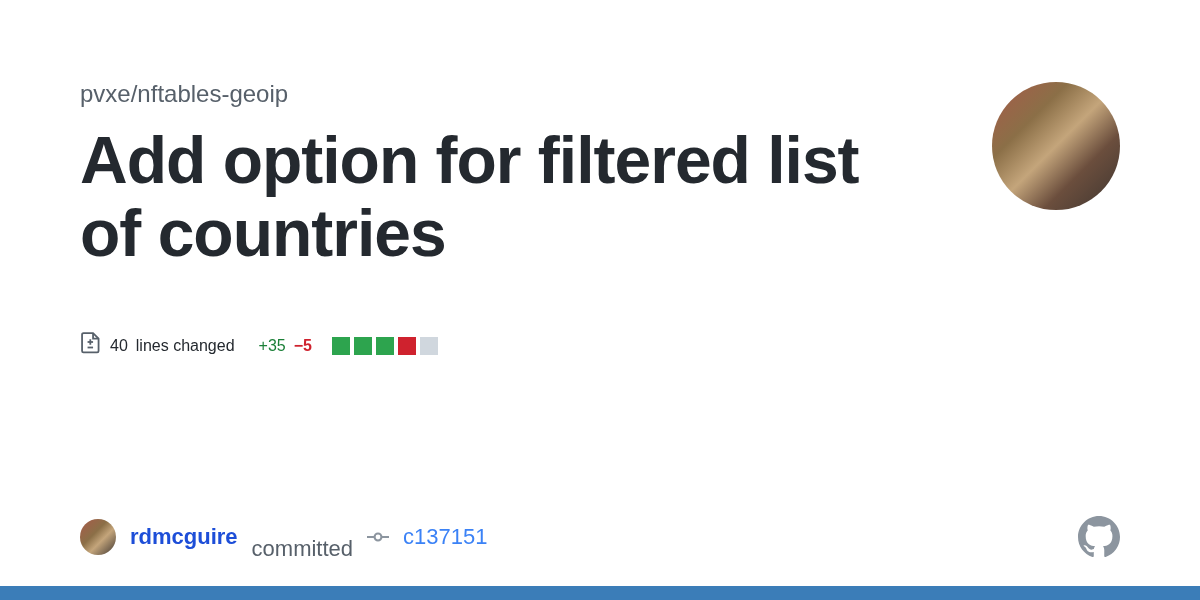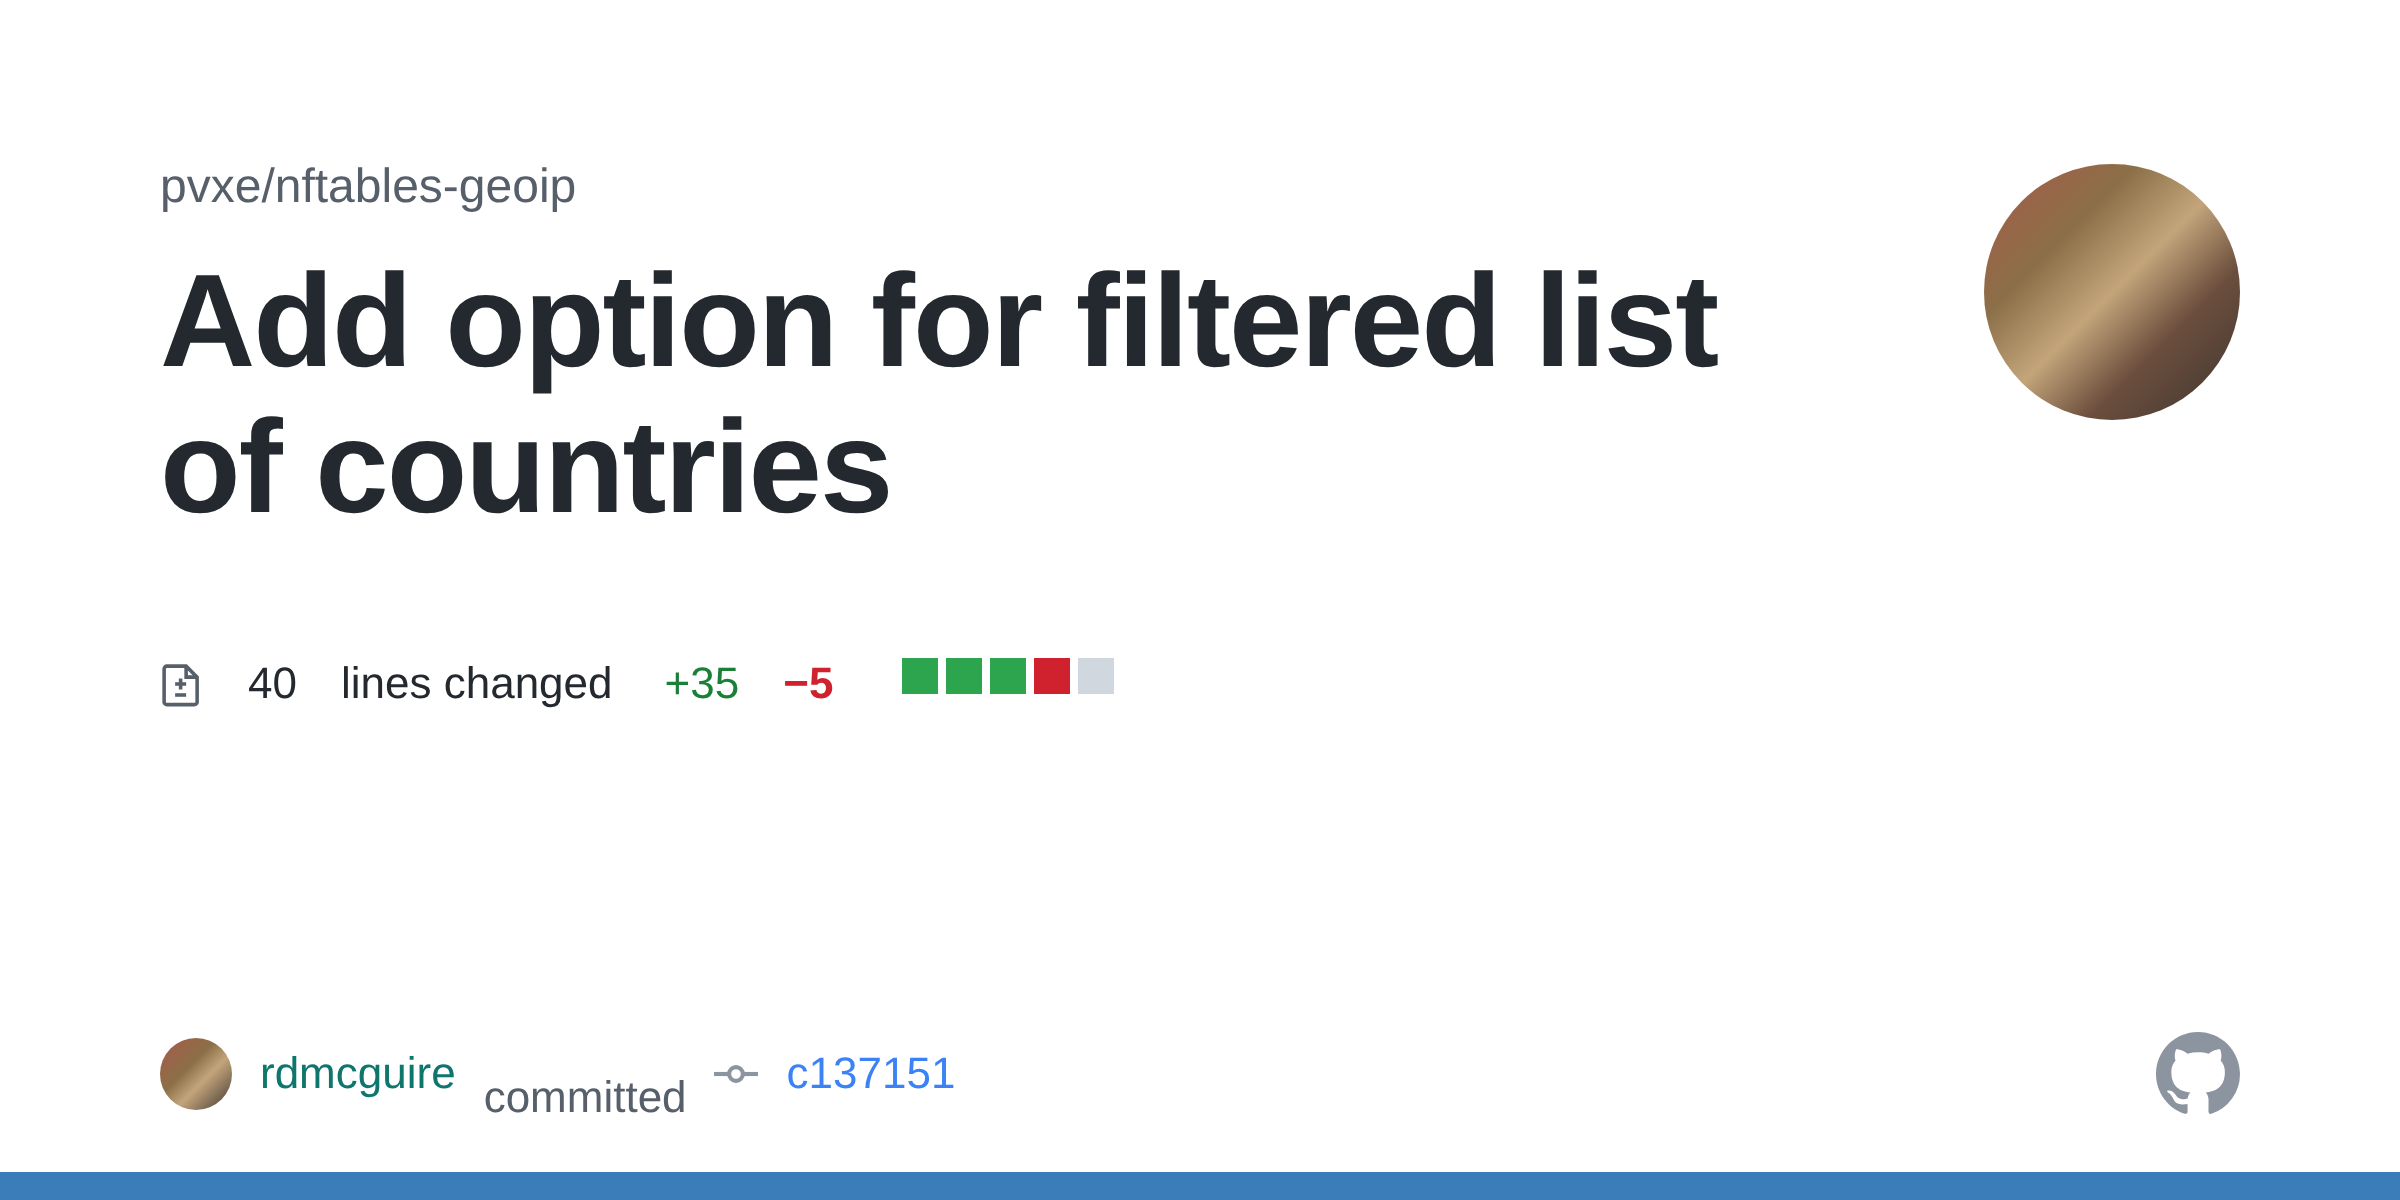--- a/index.html
+++ b/index.html
@@ -48,9 +48,9 @@
     }
     .diff-line {
       display: flex;
-      align-items: flex-start;
-      gap: 22px;
-      font-size: 22px;
+      align-items: flex-end;
+      gap: 8px;
+      font-size: 16px;
       color: #24292f;
     }
     .diff-icon {

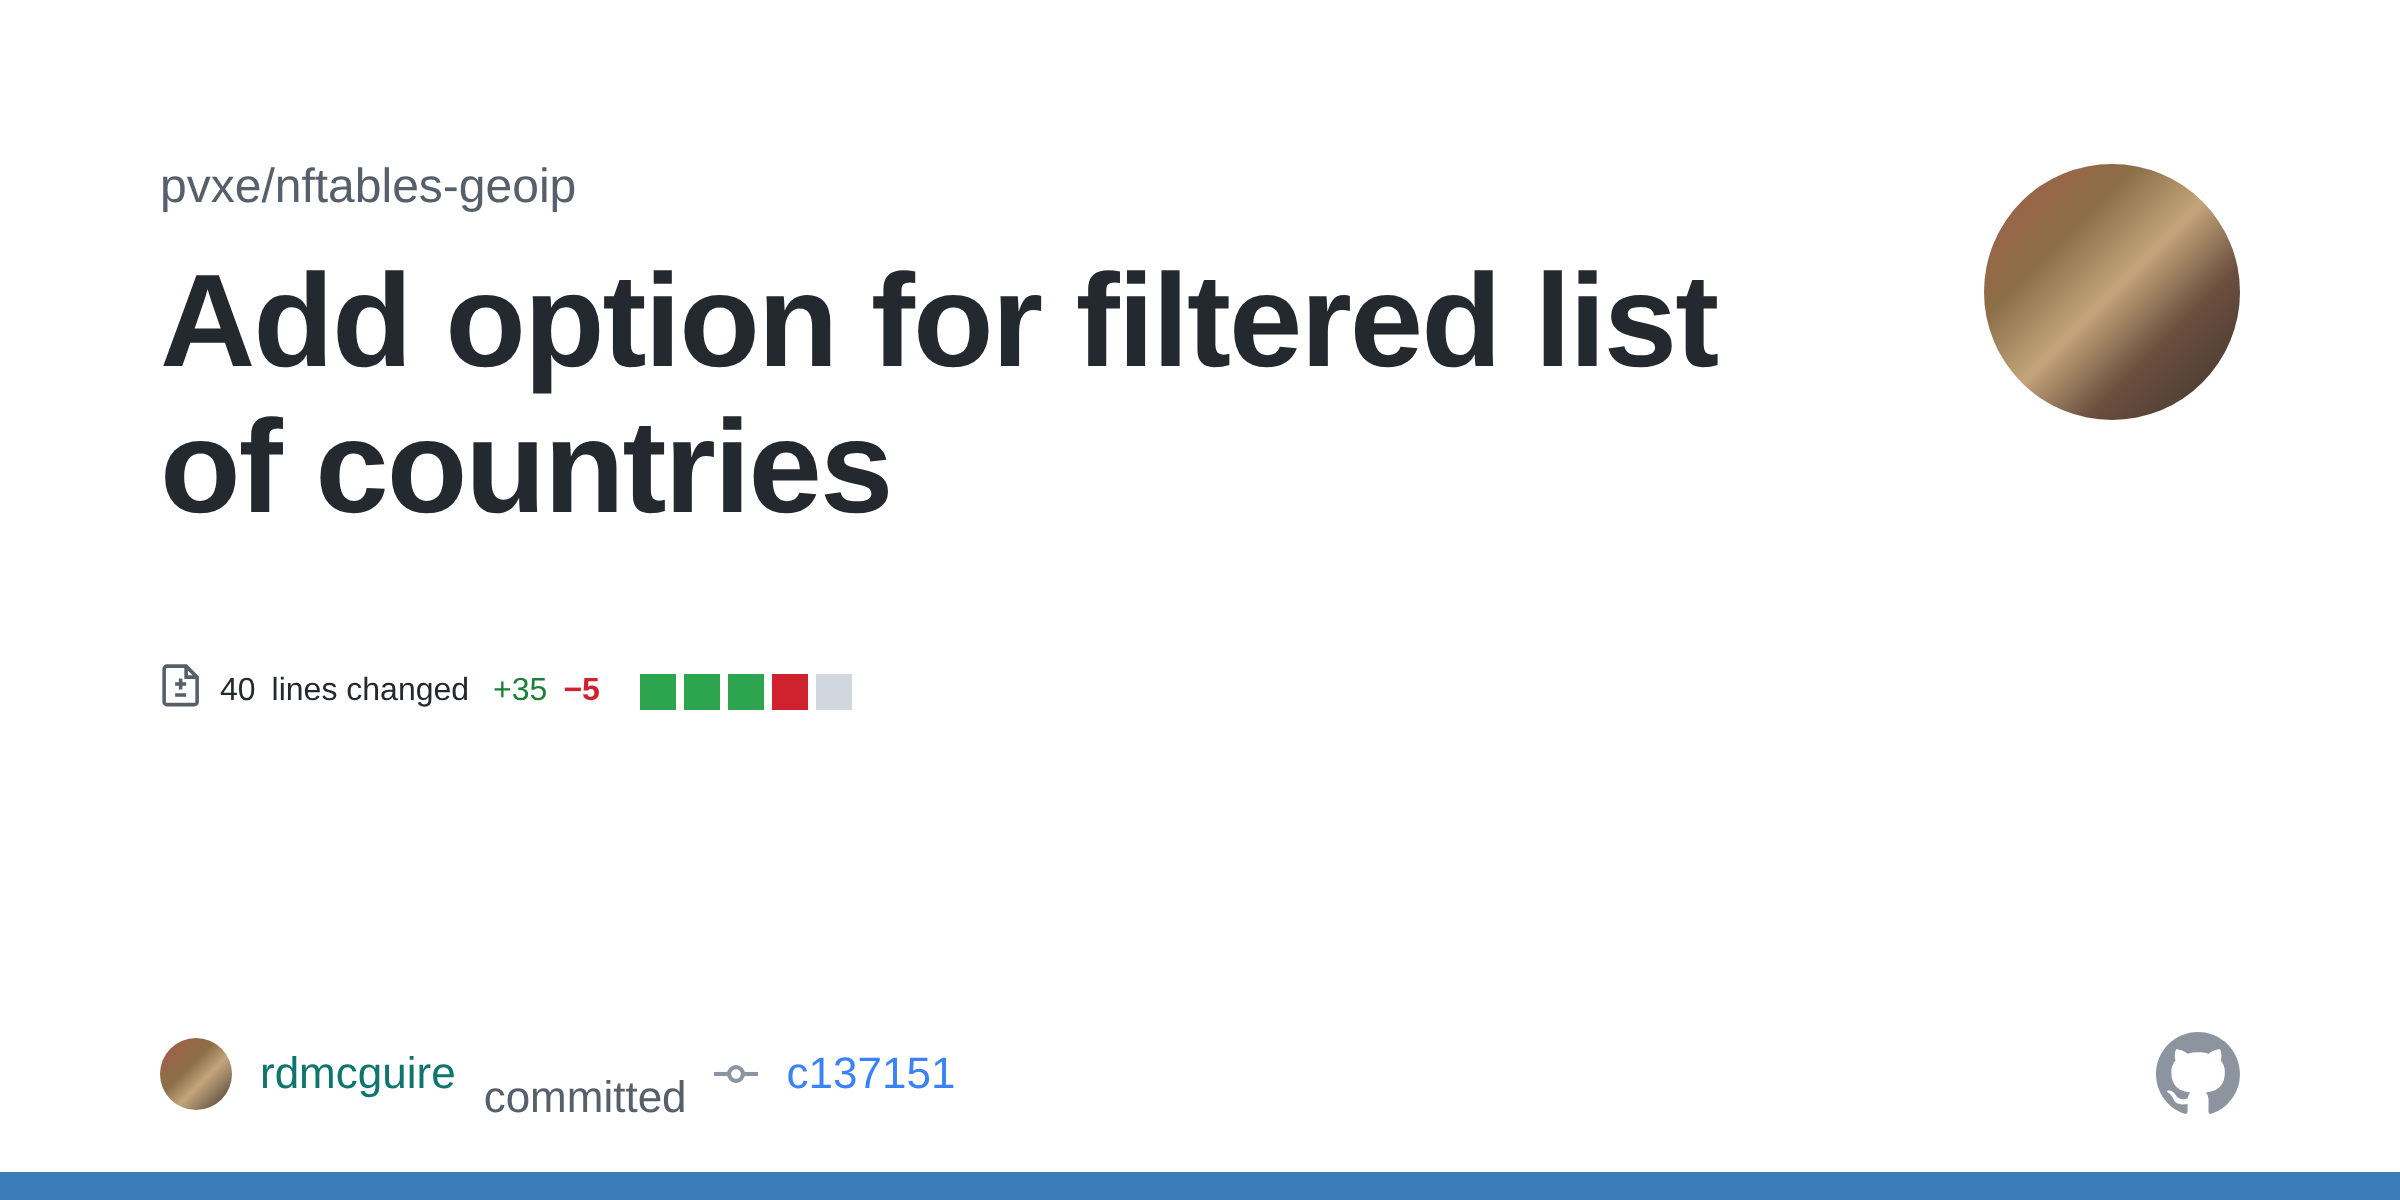--- a/index.html
+++ b/index.html
@@ -64,7 +64,7 @@
     }
     .lines-text {
       color: #24292f;
-      margin-right: 4px;
+      margin-right: 16px;
     }
     .additions {
       color: #1a7f37;

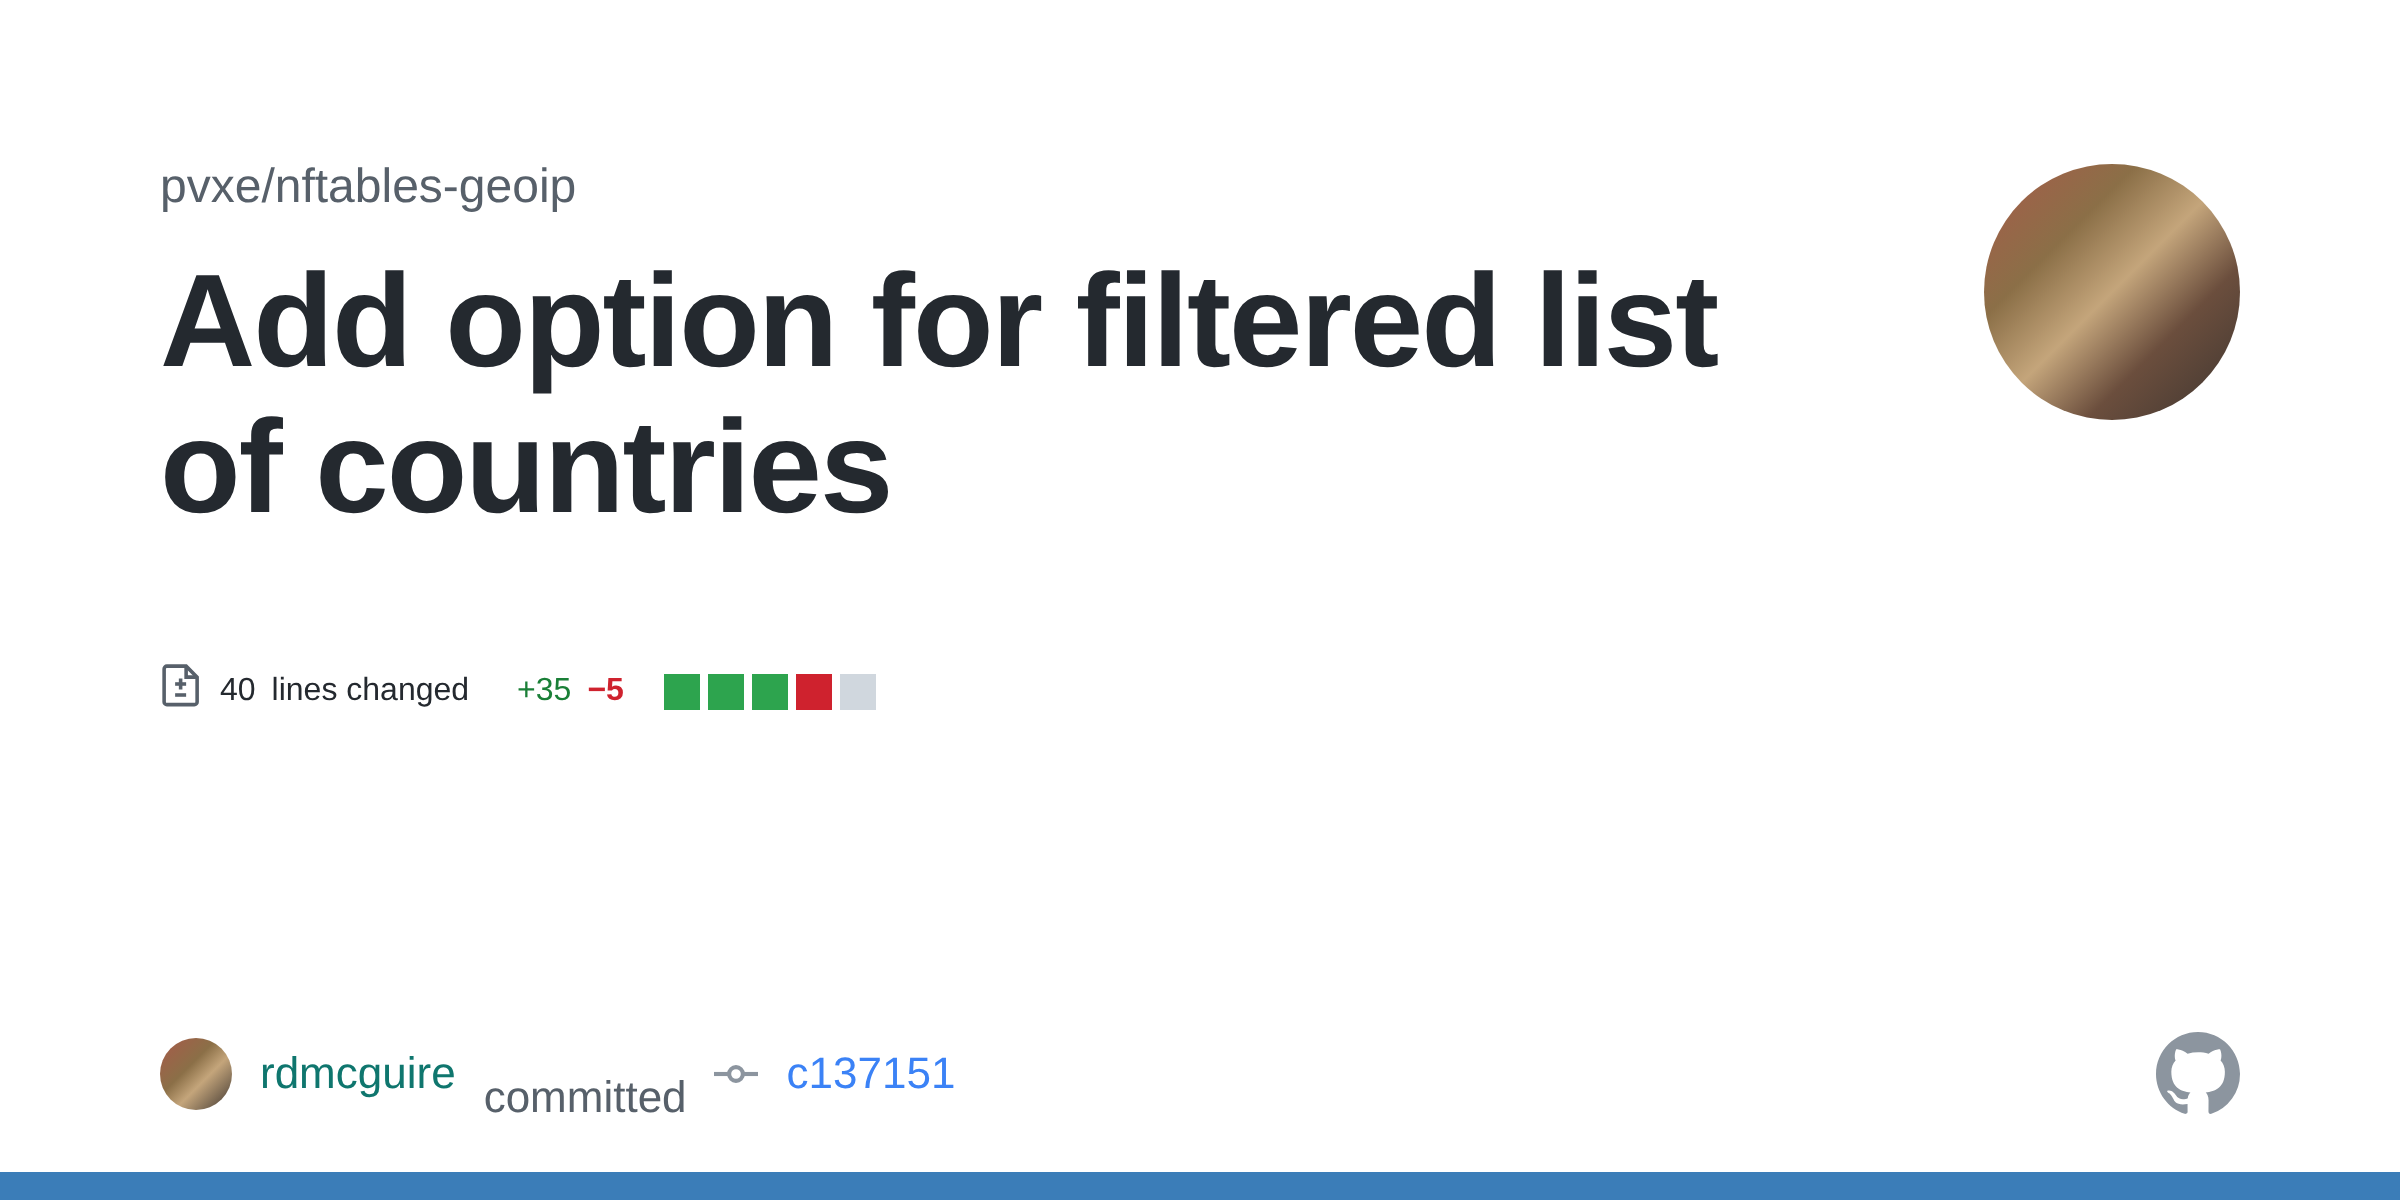--- a/index.html
+++ b/index.html
@@ -109,8 +109,8 @@
       flex-shrink: 0;
     }
     .author-name {
-      font-weight: 400;
-      color: #0f766e;
+      font-weight: 700;
+      color: #1d4ed8;
     }
     .commit-text {
       color: #57606a;

